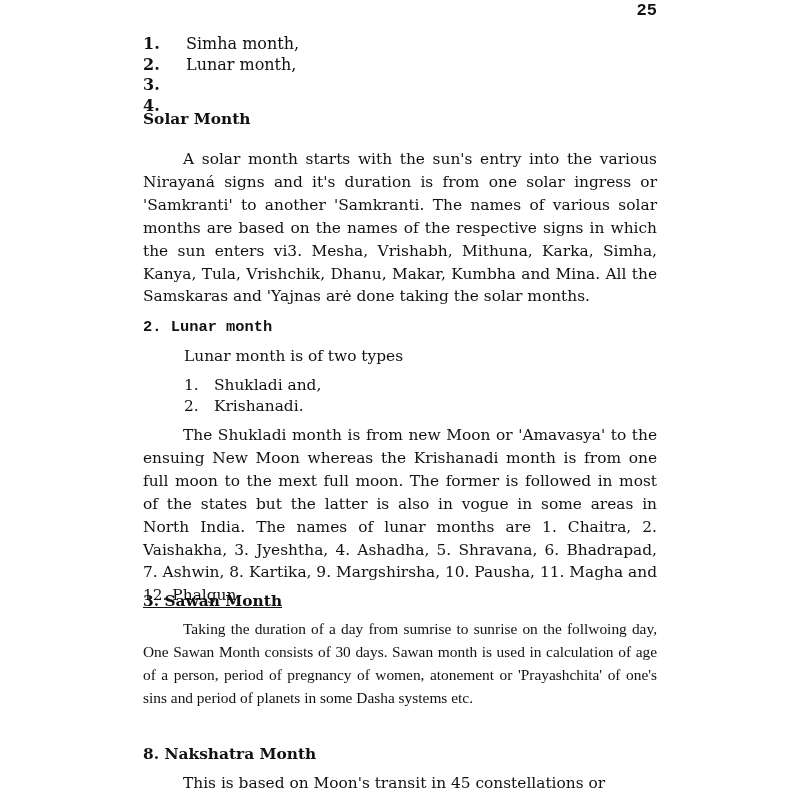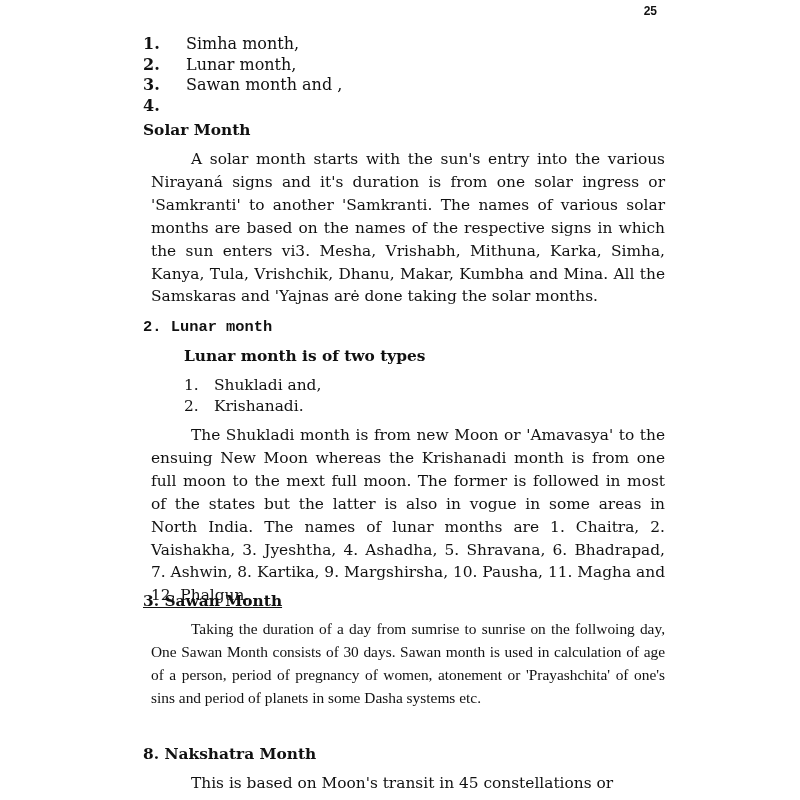--- a/index.html
+++ b/index.html
@@ -11,7 +11,7 @@
     .running-title { position: absolute; left: 138px; font-style: italic; font-weight: bold;
       font-family: "Liberation Serif", serif; font-size: 17px; letter-spacing: 0.1px; }
     .page-num { position: absolute; right: 0px; font-weight: bold;
-      font-family: Liberation Sans, sans-serif; font-size: 12px; }
+      font-family: Liberation Mono, monospace; font-size: 17px; }
     .toplist { position: absolute; top: 34px; left: 0; width: 514px; }
     .toplist .li { display: flex; height: 20.5px; line-height: 20.5px; font-size: 16px; }
     .toplist .num { width: 43px; font-weight: bold; }

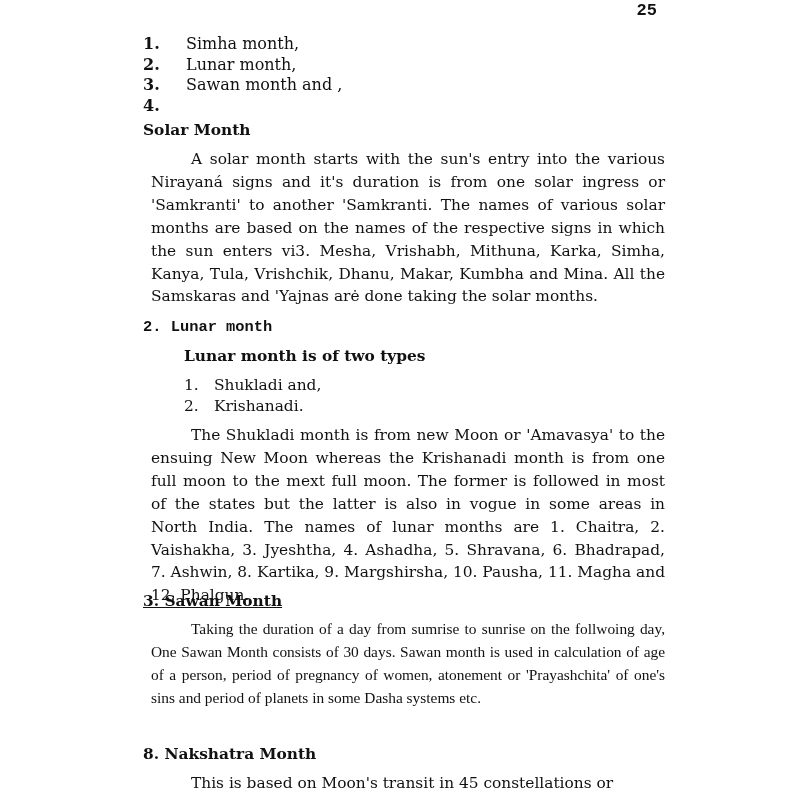--- a/index.html
+++ b/index.html
@@ -43,7 +43,6 @@
     </div>
     <div class="li">
       <span class="num">3.</span>
-      <span>Sawan month and ,</span>
     </div>
     <div class="li">
       <span class="num">4.</span>

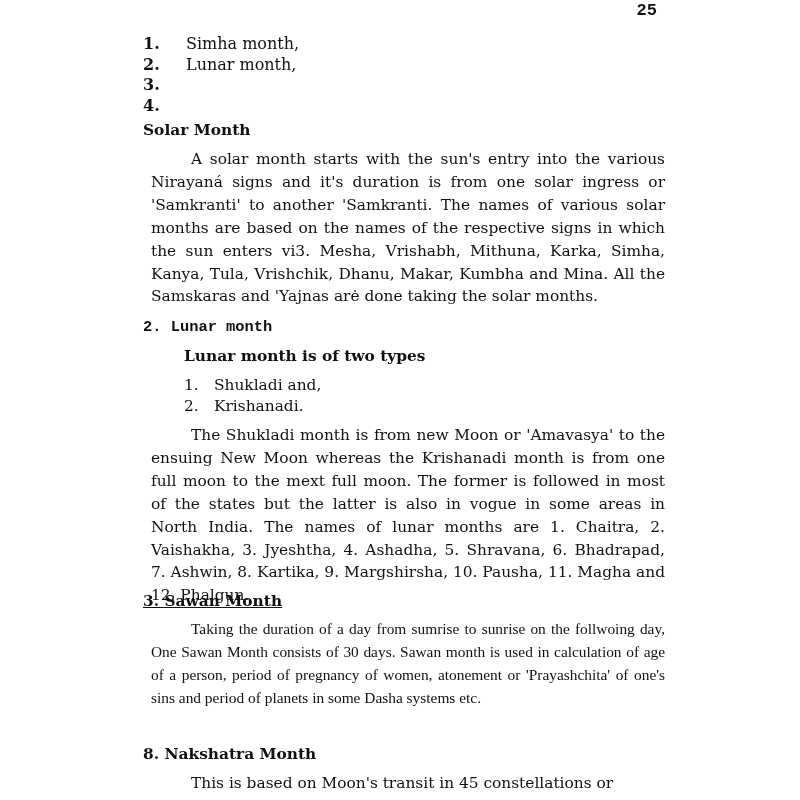--- a/index.html
+++ b/index.html
@@ -49,7 +49,7 @@
     </div>
   </div>
 
-  <div class="heading" style="top:119px;">Solar Month</div>
+  <div class="heading" style="top:108px;">Solar Month</div>
   <div class="para" style="top:148px;"><span class="indent"></span><span>A solar month starts with the sun's entry into the various Nirayaná signs and it's duration is from one solar ingress or 'Samkranti' to another 'Samkranti. The names of various solar months are based on the names of the respective signs in which the sun enters vi3. Mesha, Vrishabh, Mithuna, Karka, Simha, Kanya, Tula, Vrishchik, Dhanu, Makar, Kumbha and Mina. All the Samskaras and 'Yajnas arė done taking the solar months.</span></div>
 
   <div class="heading" style="top:316px;font-family:Liberation Mono, monospace;">2. Lunar month</div>

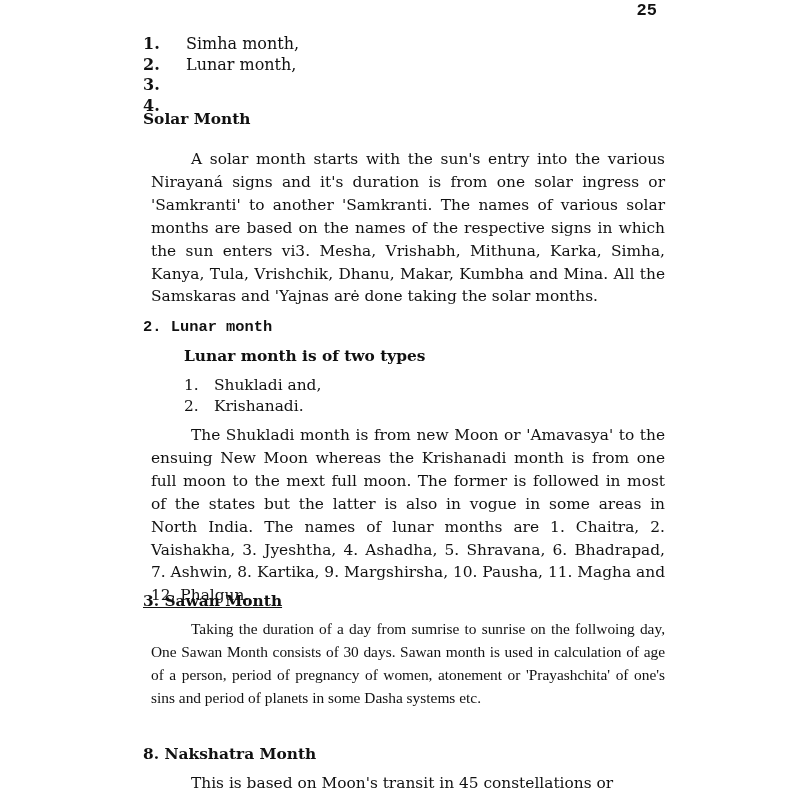--- a/index.html
+++ b/index.html
@@ -16,7 +16,7 @@
     .toplist .li { display: flex; height: 20.5px; line-height: 20.5px; font-size: 16px; }
     .toplist .num { width: 43px; font-weight: bold; }
     .heading { position: absolute; left: 0; font-weight: bold; font-size: 15.4px; line-height: 22px; }
-    .para { position: absolute; left: 8px; width: 514px; text-align: justify; text-align-last: left;
+    .para { position: absolute; left: 0; width: 514px; text-align: justify; text-align-last: left;
       font-size: 15.4px; line-height: 22.9px; }
     .para .indent { display: inline-block; width: 40px; }
     .sublist { position: absolute; left: 41px; font-size: 15.4px; }

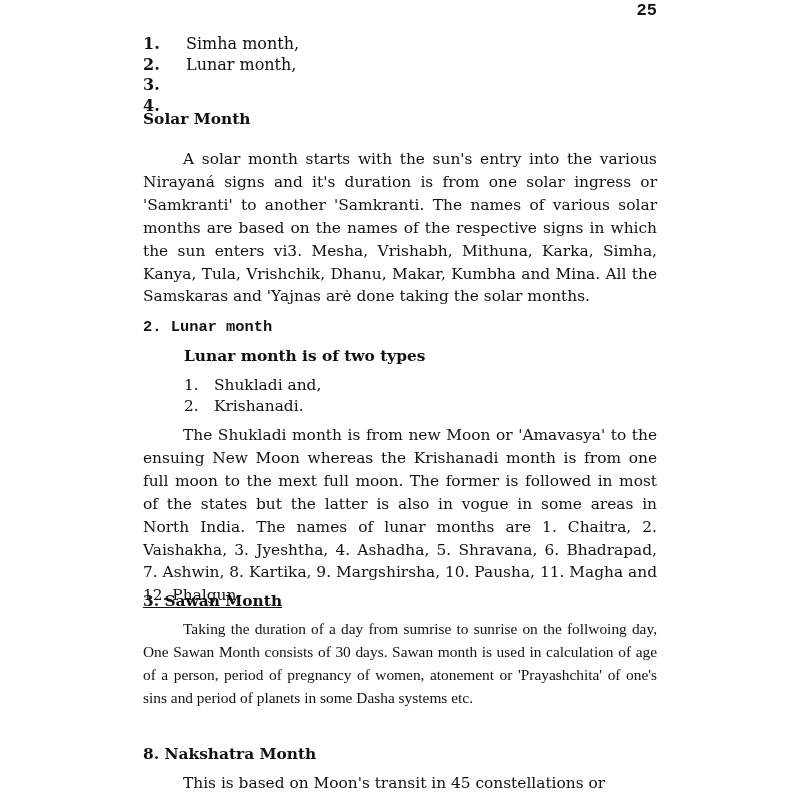--- a/index.html
+++ b/index.html
@@ -53,7 +53,7 @@
   <div class="para" style="top:148px;"><span class="indent"></span><span>A solar month starts with the sun's entry into the various Nirayaná signs and it's duration is from one solar ingress or 'Samkranti' to another 'Samkranti. The names of various solar months are based on the names of the respective signs in which the sun enters vi3. Mesha, Vrishabh, Mithuna, Karka, Simha, Kanya, Tula, Vrishchik, Dhanu, Makar, Kumbha and Mina. All the Samskaras and 'Yajnas arė done taking the solar months.</span></div>
 
   <div class="heading" style="top:316px;font-family:Liberation Mono, monospace;">2. Lunar month</div>
-  <div class="heading" style="top:345px; left:41px; font-weight:bold;">Lunar month is of two types</div>
+  <div class="heading" style="top:345px; left:41px; font-weight:normal;">Lunar month is of two types</div>
   <div class="sublist" style="top:375px;">
     <div class="li">
       <span class="num">1.</span>

